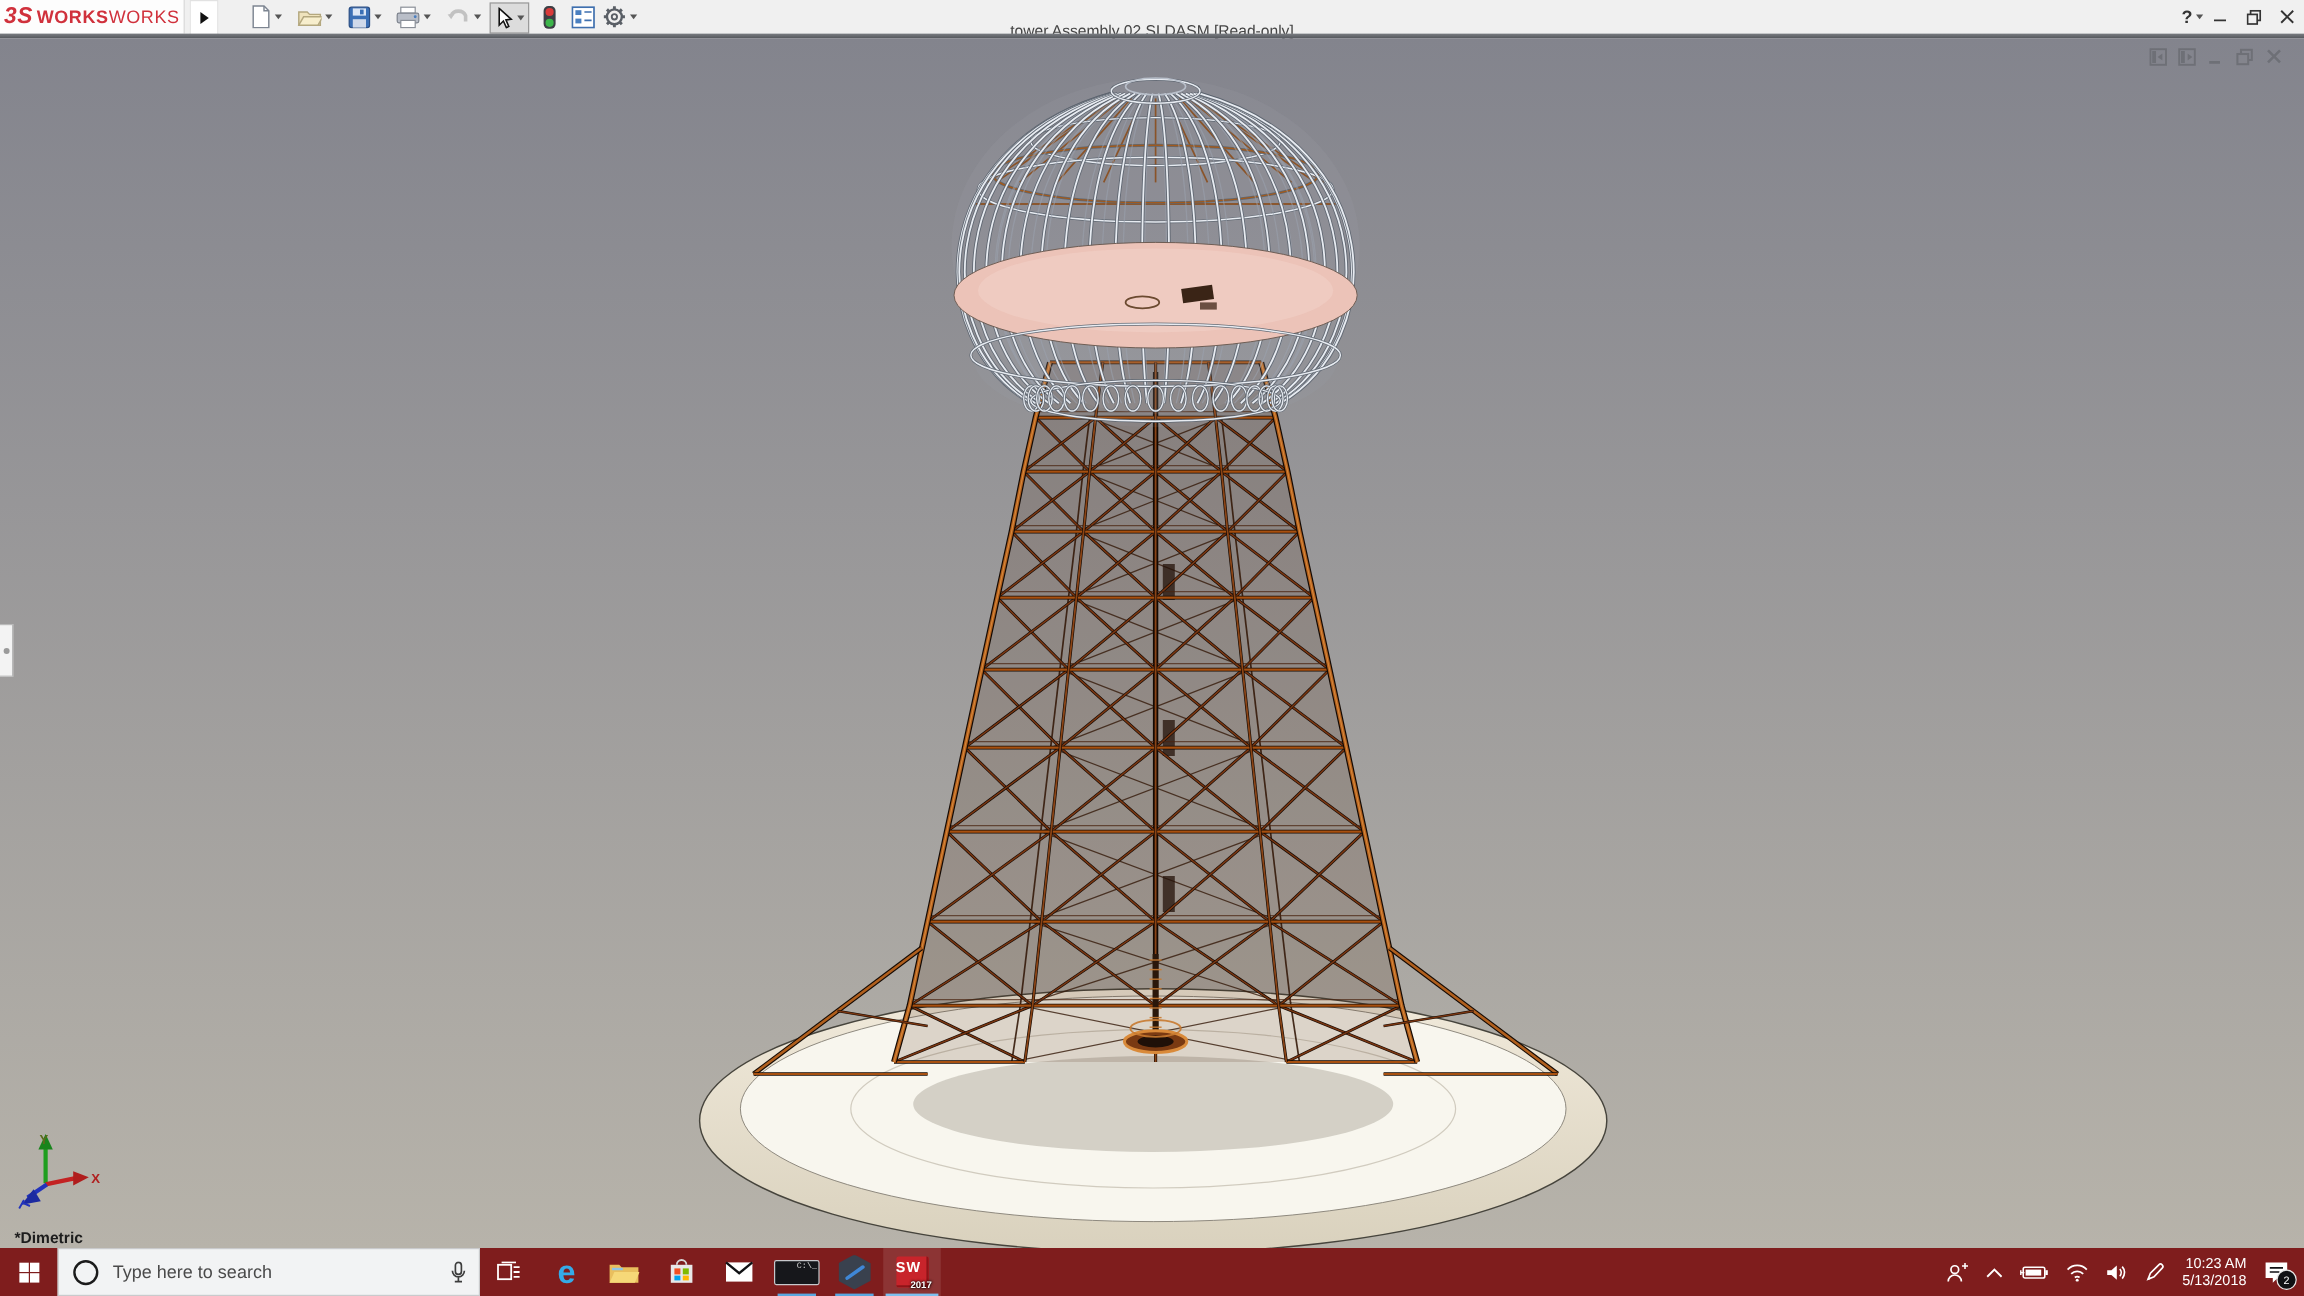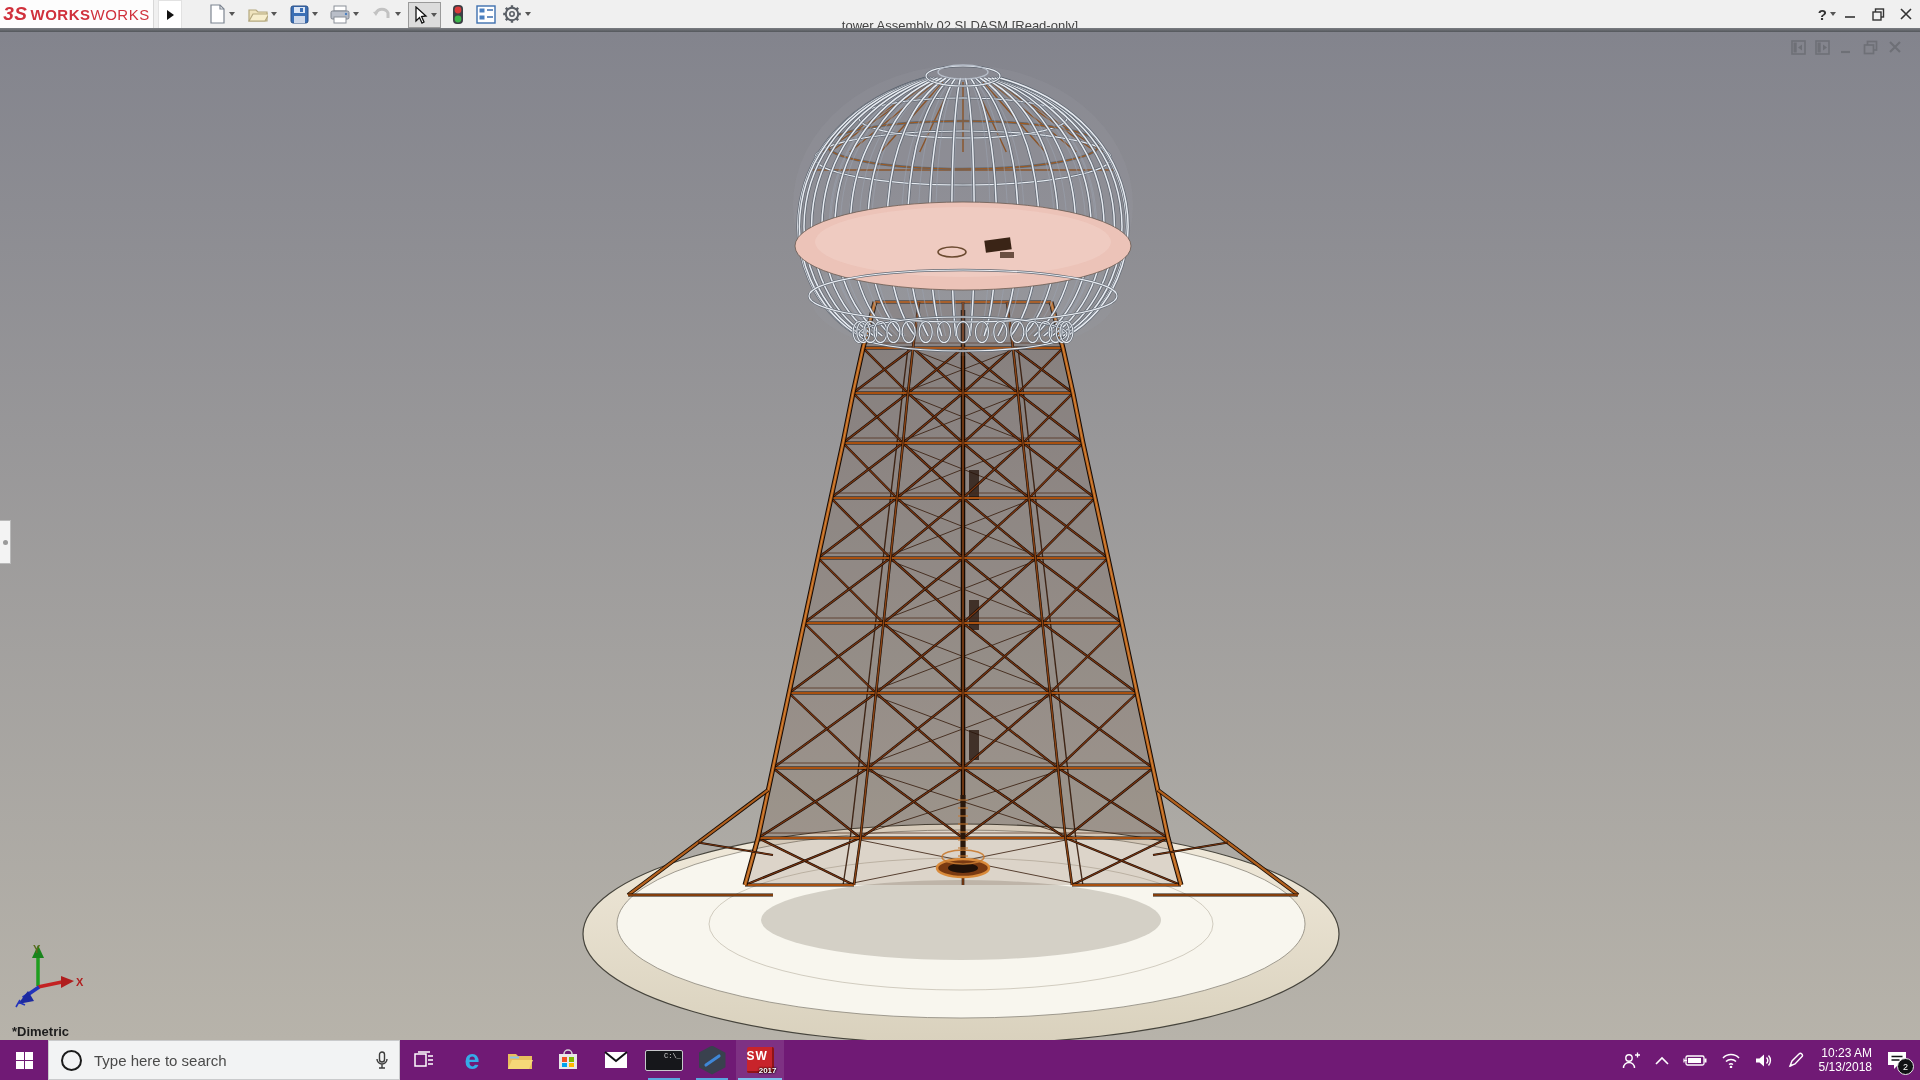--- a/index.html
+++ b/index.html
@@ -36,7 +36,7 @@
   .triad{position:absolute;left:8px;top:908px;}
   .view-label{position:absolute;left:12px;top:992px;font-size:13px;font-weight:bold;color:#1d1d1d;}
   
-  .taskbar{position:absolute;left:0;top:1040px;width:1920px;height:40px;background:#701a75;
+  .taskbar{position:absolute;left:0;top:1040px;width:1920px;height:40px;background:#7f1d1d;
     display:flex;align-items:center;}
   .start-btn{width:48px;height:40px;display:flex;align-items:center;justify-content:center;}
   .searchbox{width:352px;height:40px;background:#f2f3f4;display:flex;align-items:center;

